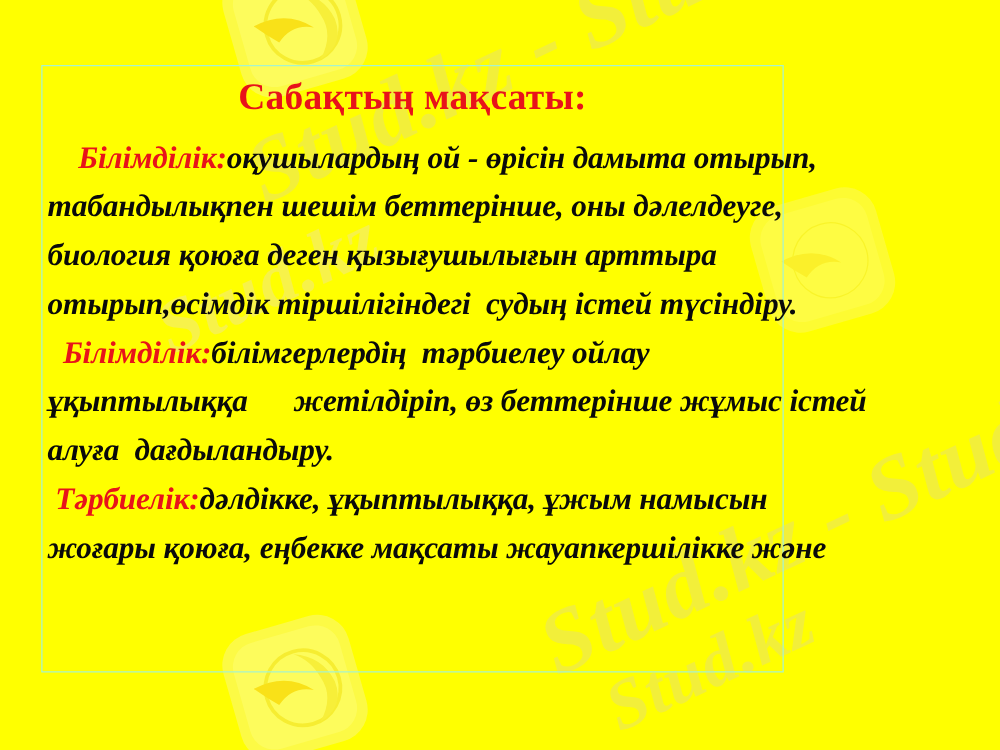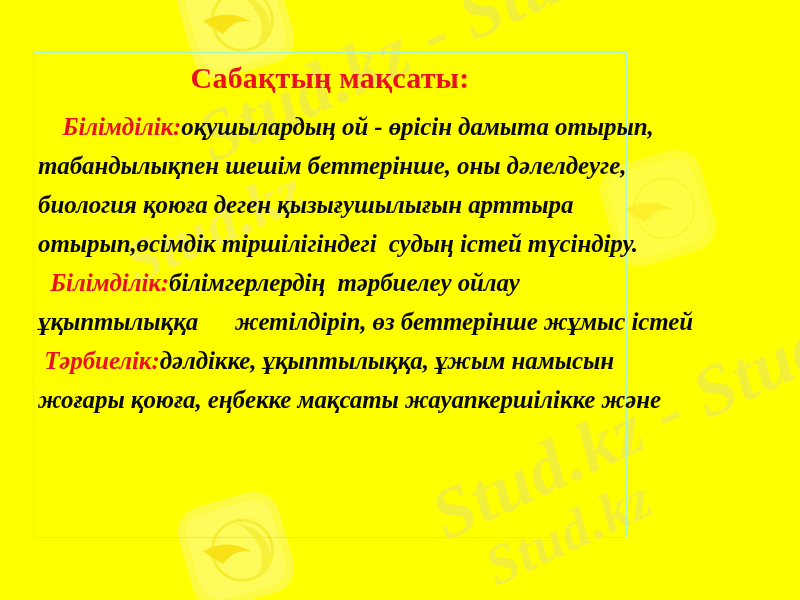--- a/index.html
+++ b/index.html
@@ -156,6 +156,7 @@
 
       <div class="line"><span class="hdr"></span><span>ұқыптылыққа      жетілдіріп, өз беттерінше жұмыс істей</span></div>
 
+      <div class="line"><span class="hdr"></span><span>алуға  дағдыландыру.</span></div>
 
       <div class="line"><span class="hdr"> Тәрбиелік:</span><span>дәлдікке, ұқыптылыққа, ұжым намысын</span></div>
 

